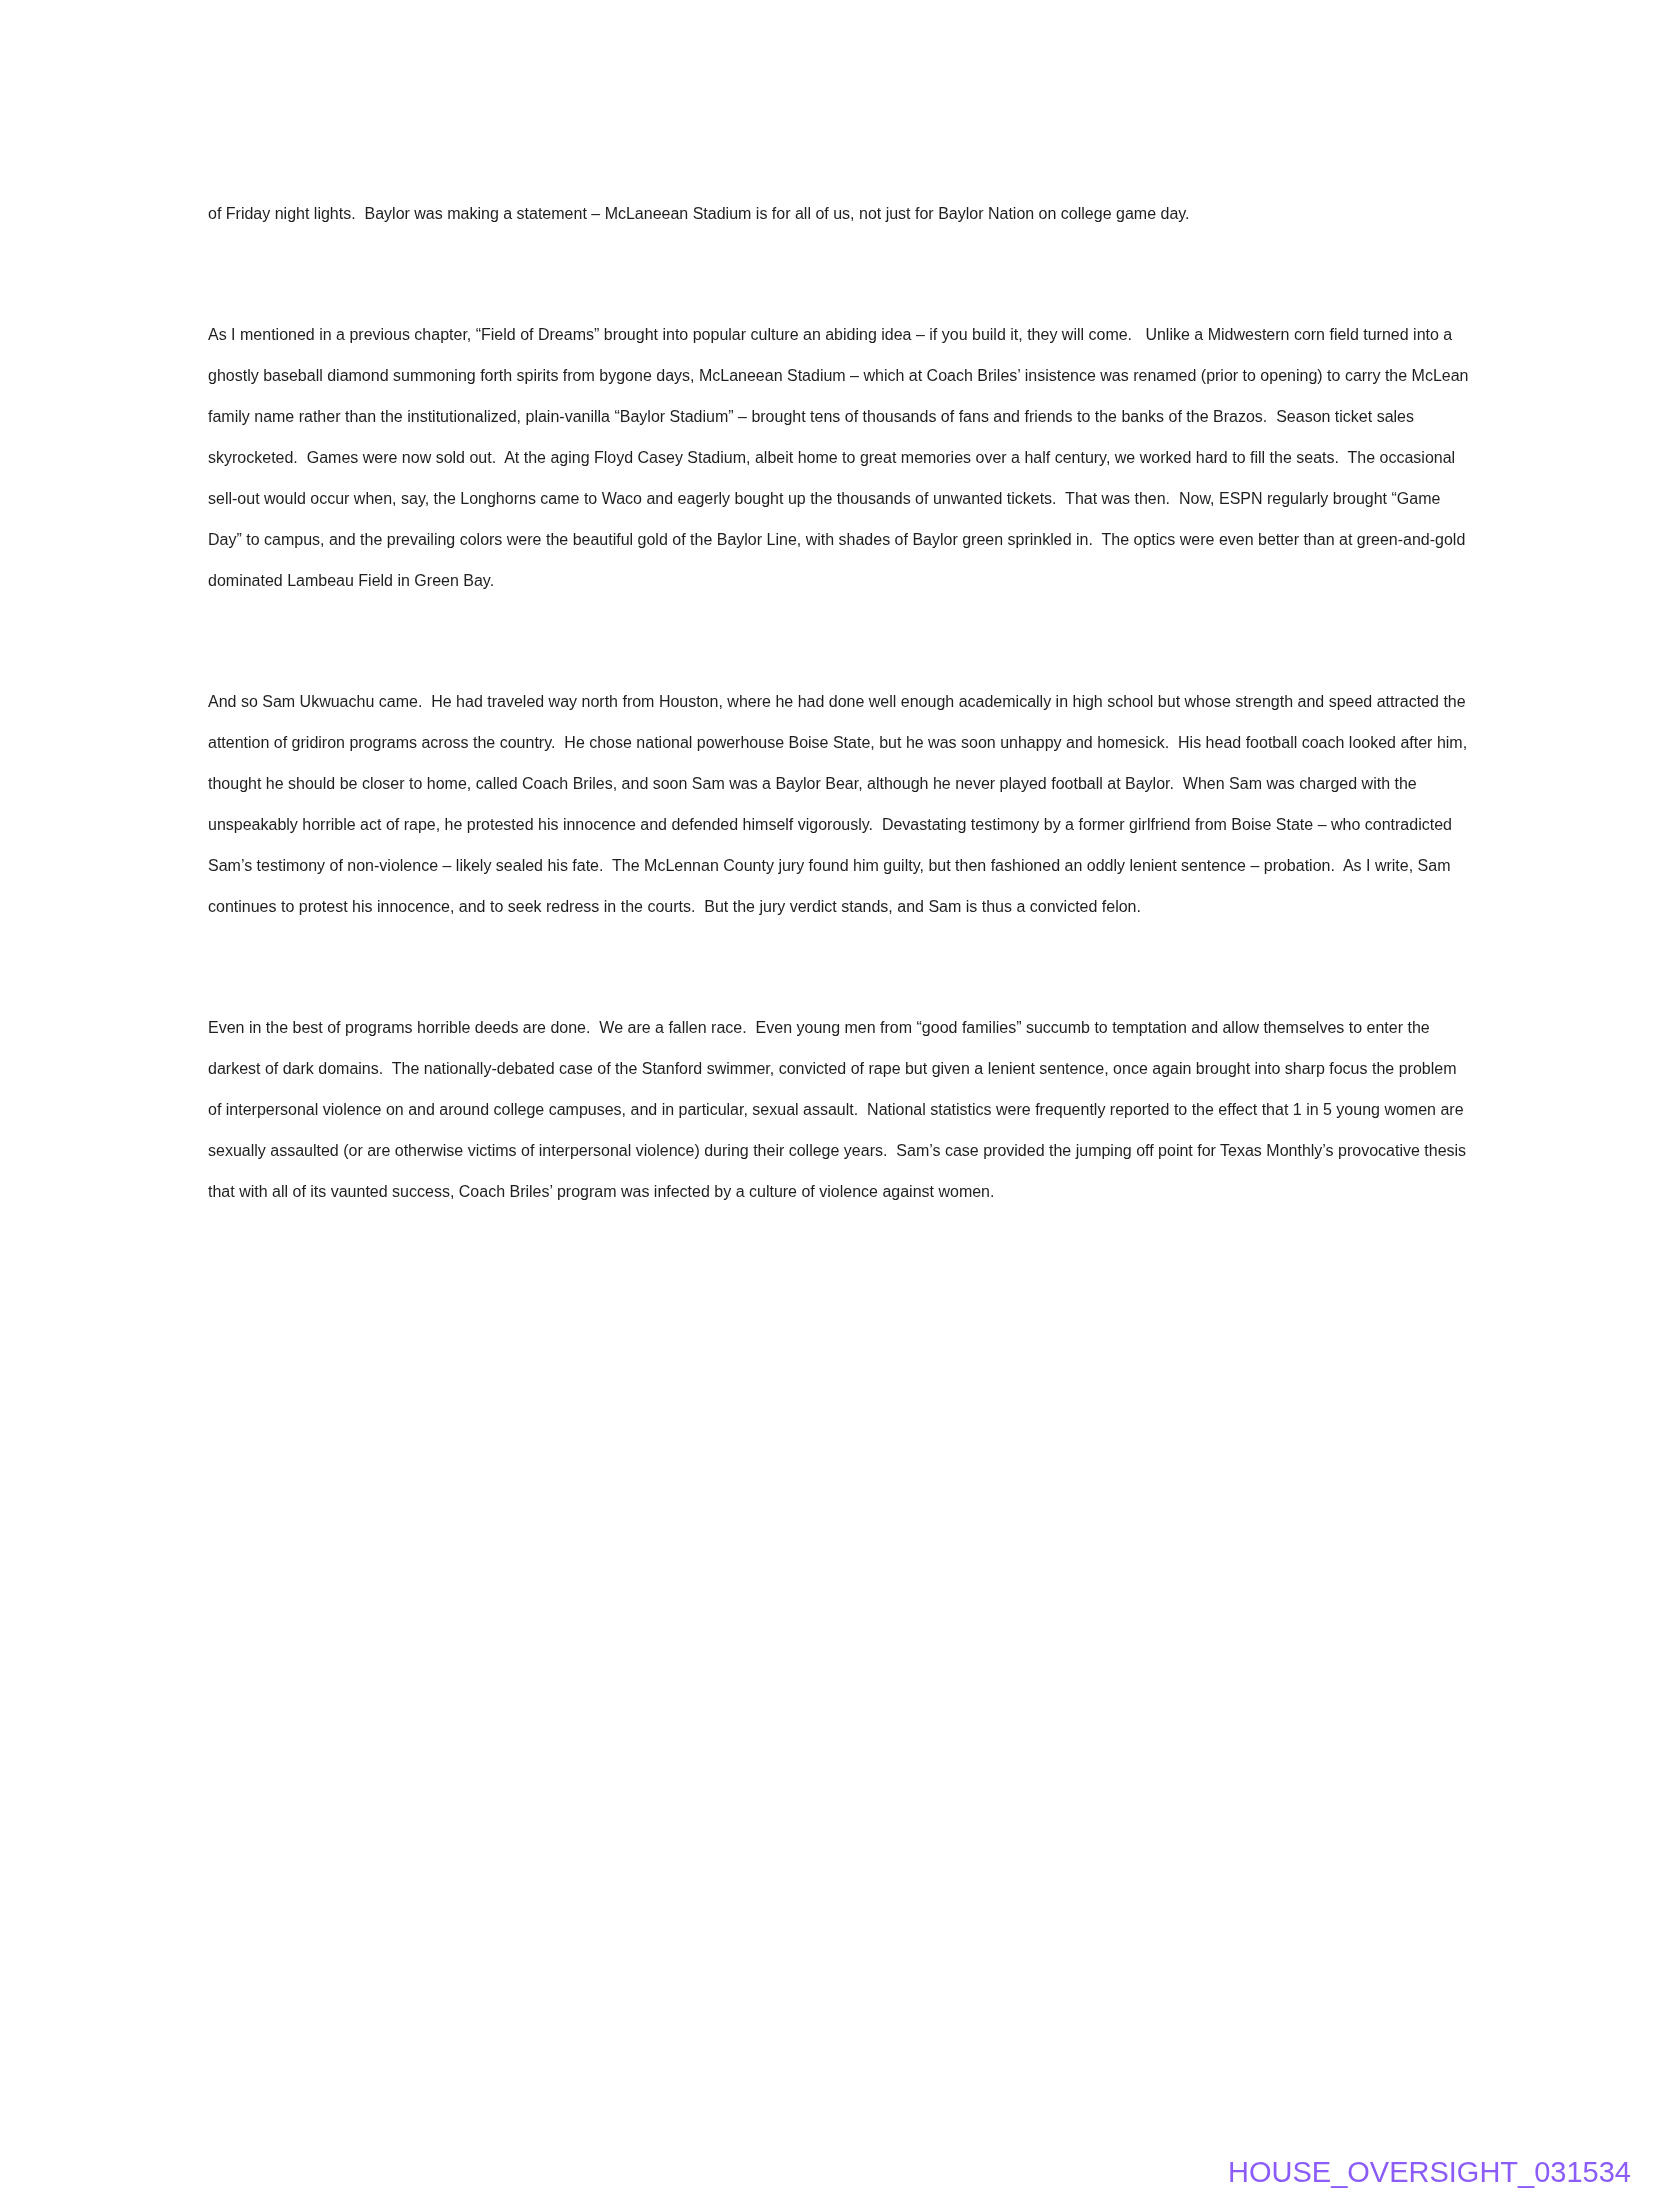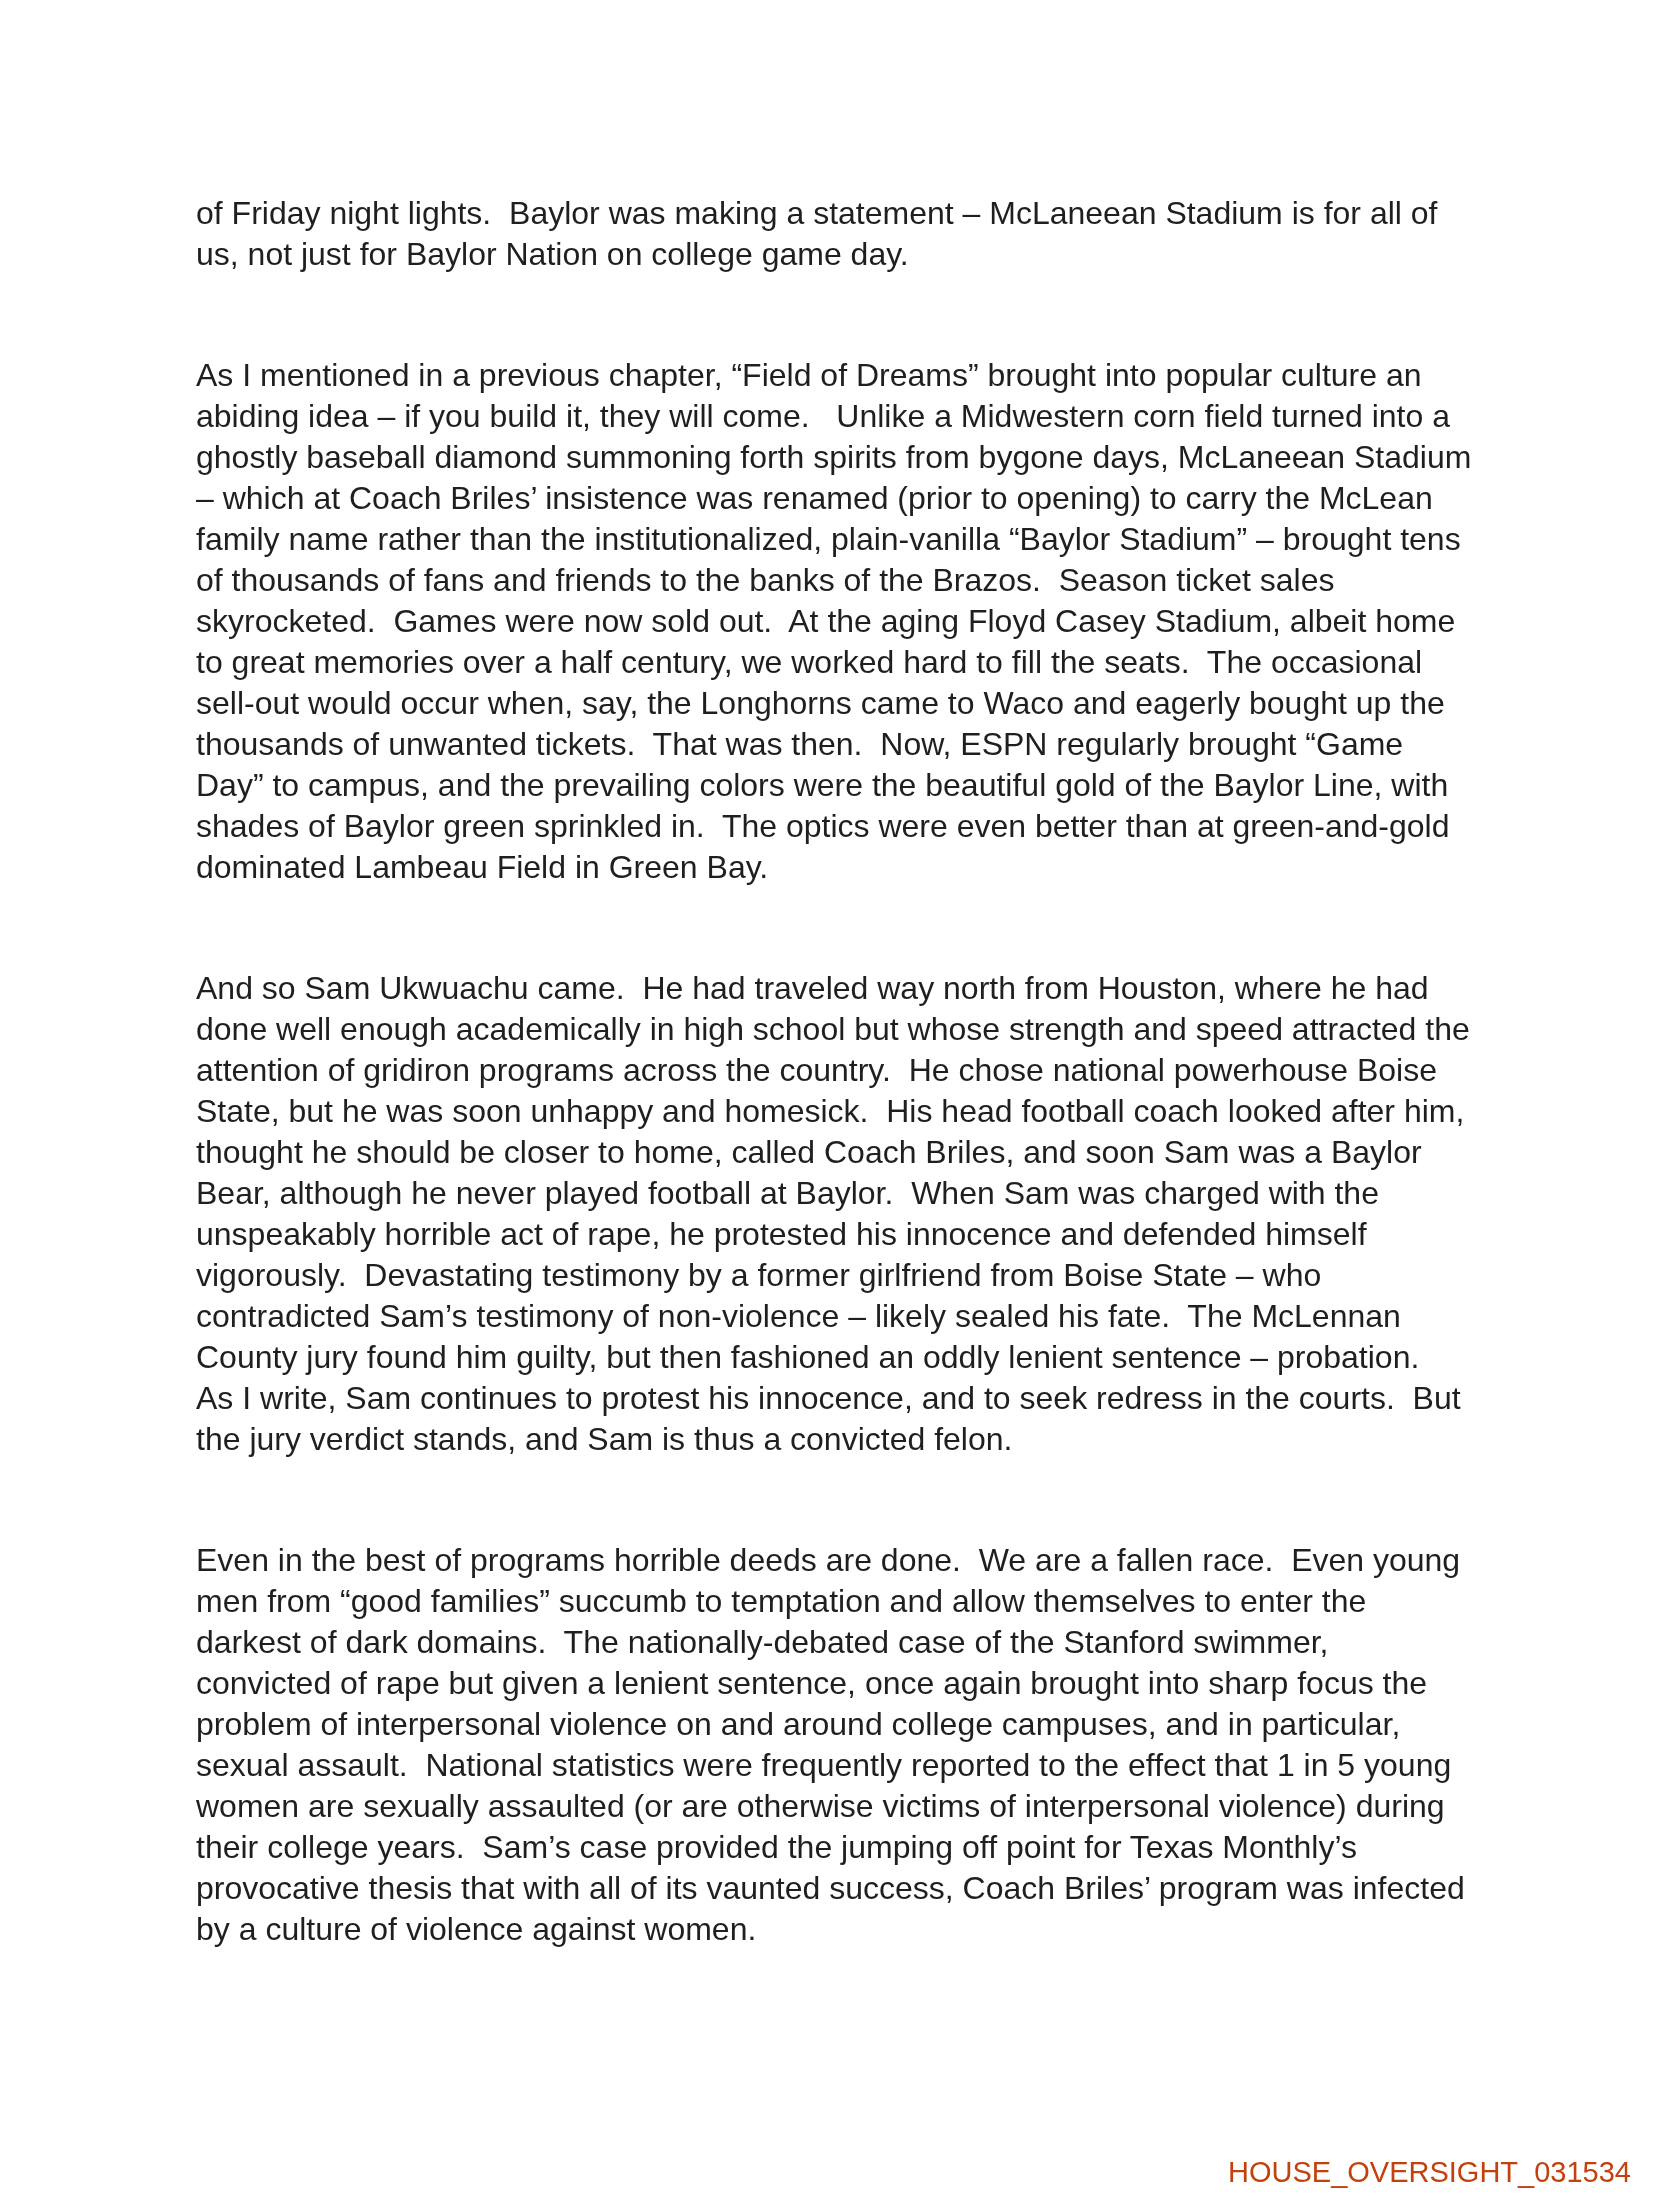--- a/index.html
+++ b/index.html
@@ -24,8 +24,8 @@
     width: 1276px;
   }
   .para {
-    margin: 0 0 80px 0;
-    font-size: 32px;
+    margin: 0 0 80px 12px;
+    font-size: 16px;
     line-height: 41px;
     white-space: pre-wrap;
     text-align: left;

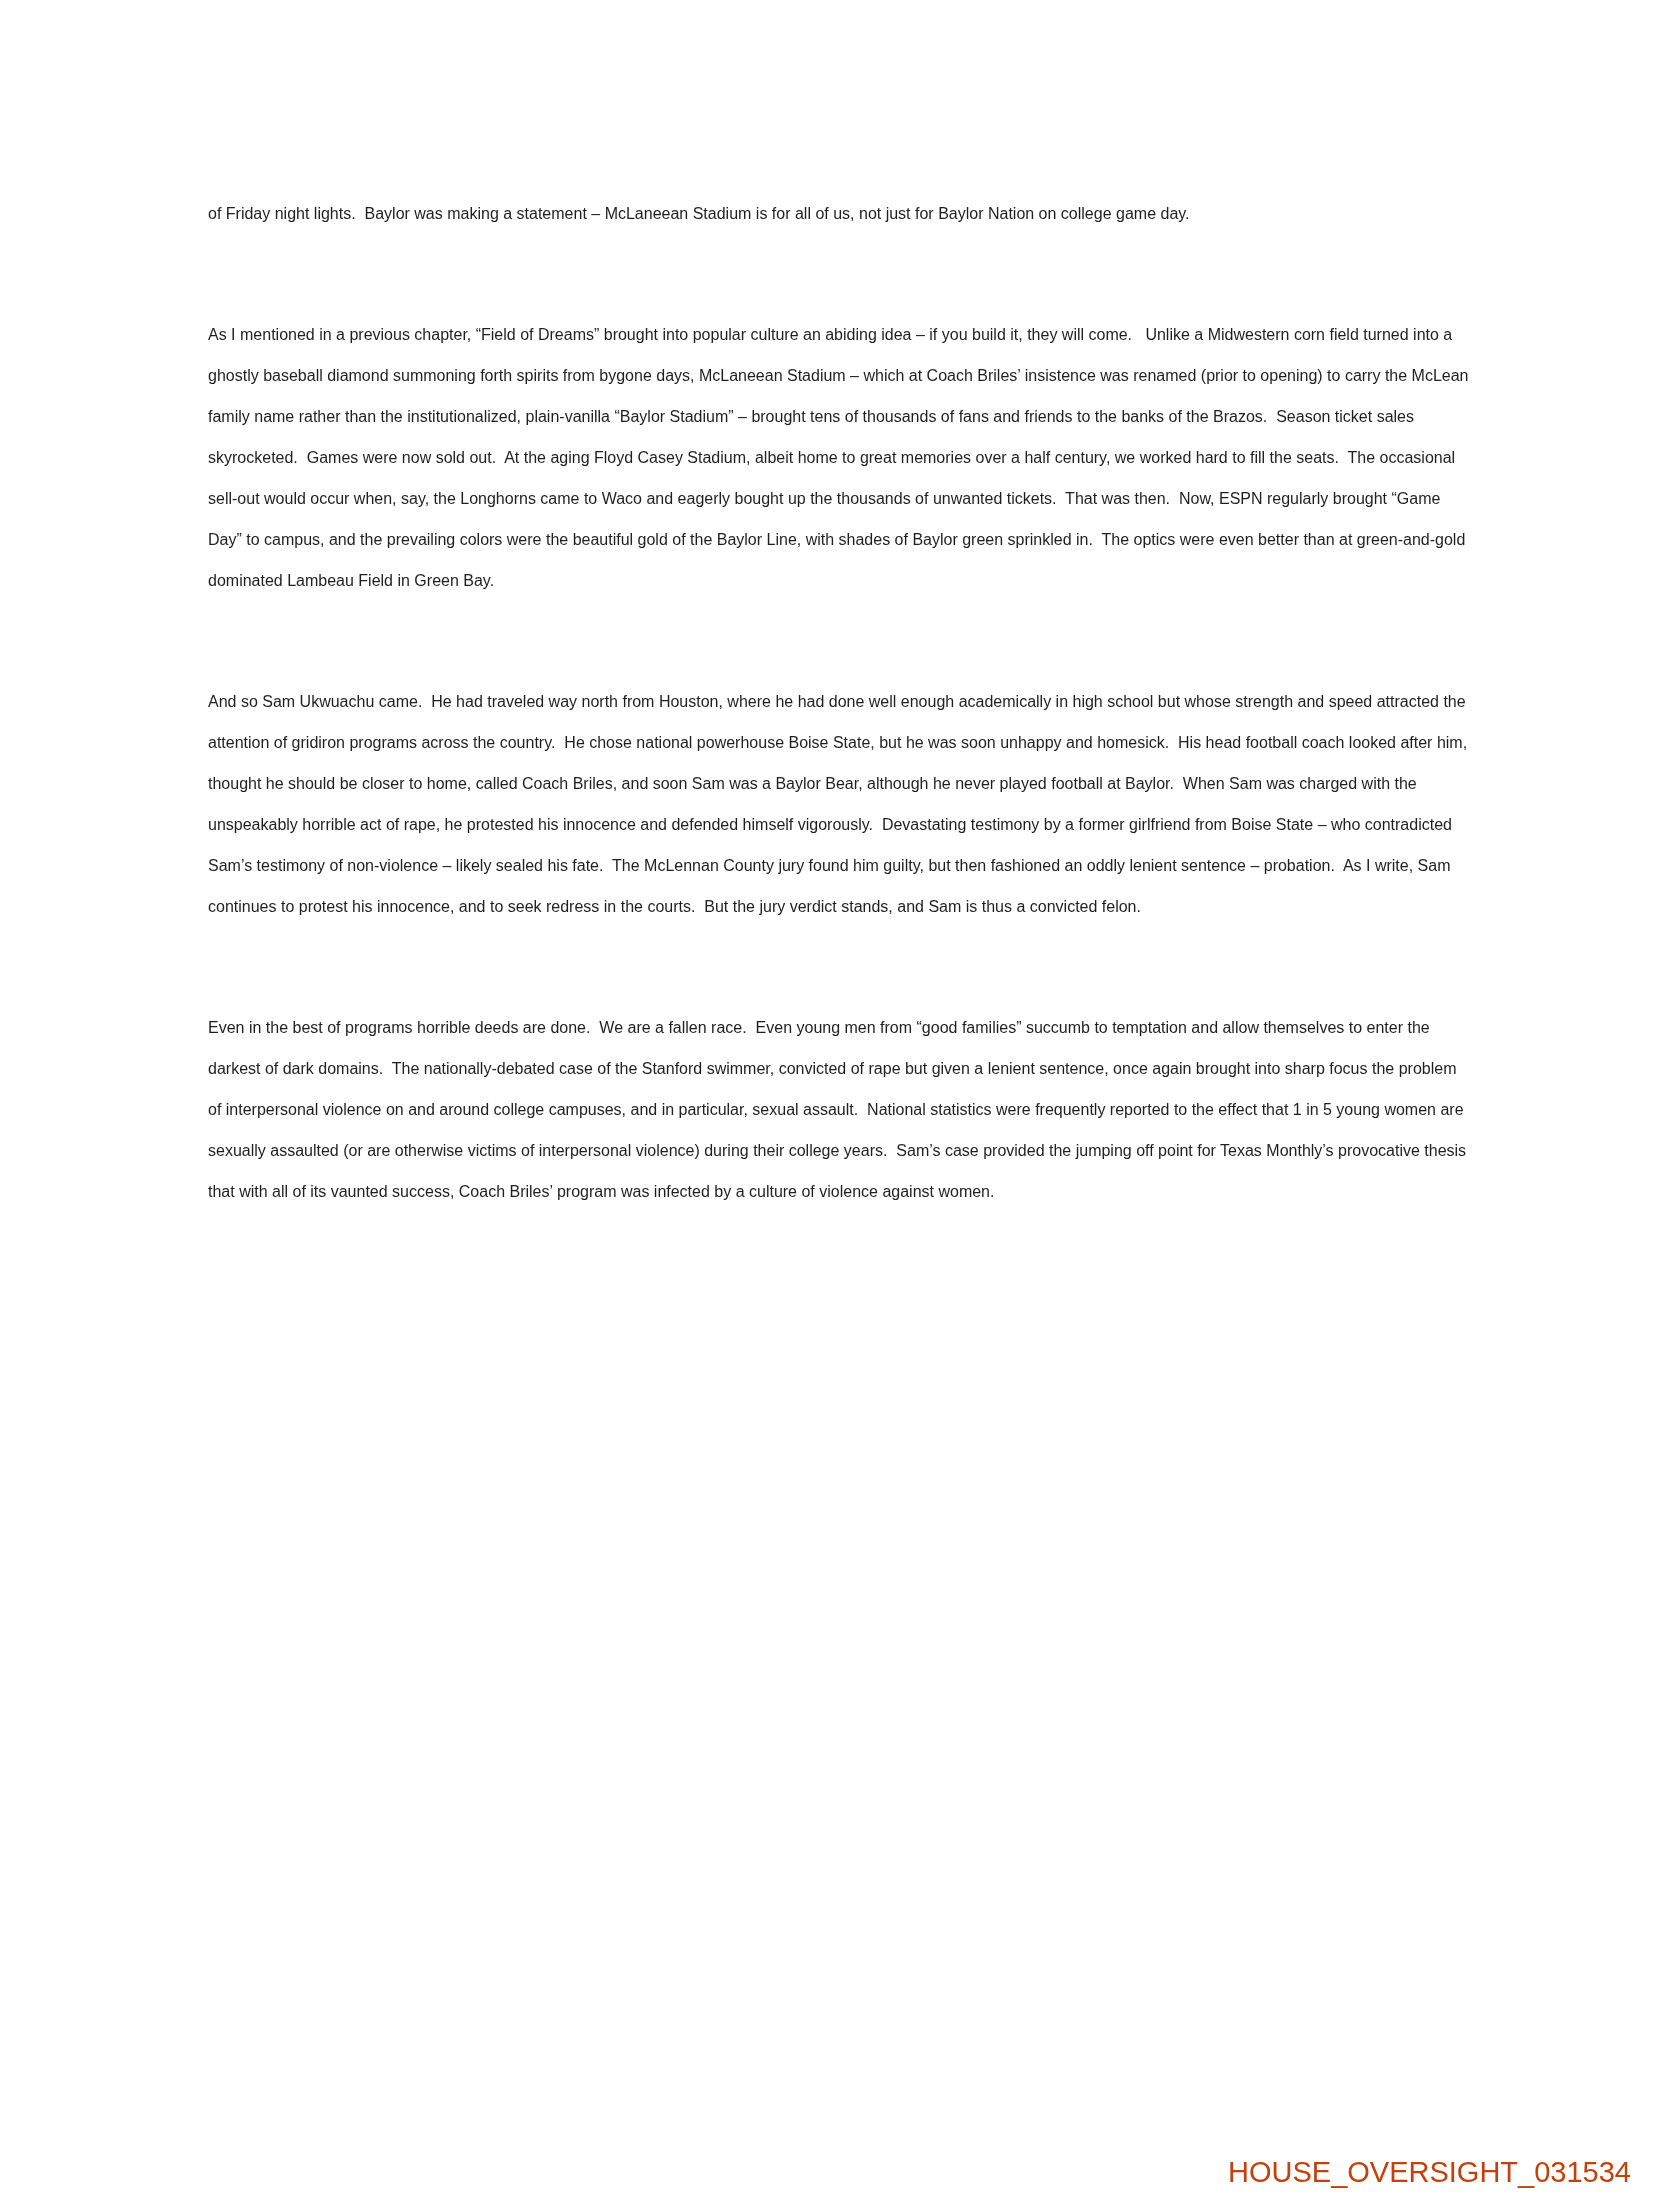--- a/index.html
+++ b/index.html
@@ -41,7 +41,7 @@
     bottom: 15.7px;
     font-size: 29px;
     line-height: 34px;
-    color: #c2410c;
+    color: #8b5cf6;
     font-family: "Liberation Sans", "DejaVu Sans", sans-serif;
     white-space: nowrap;
   }

